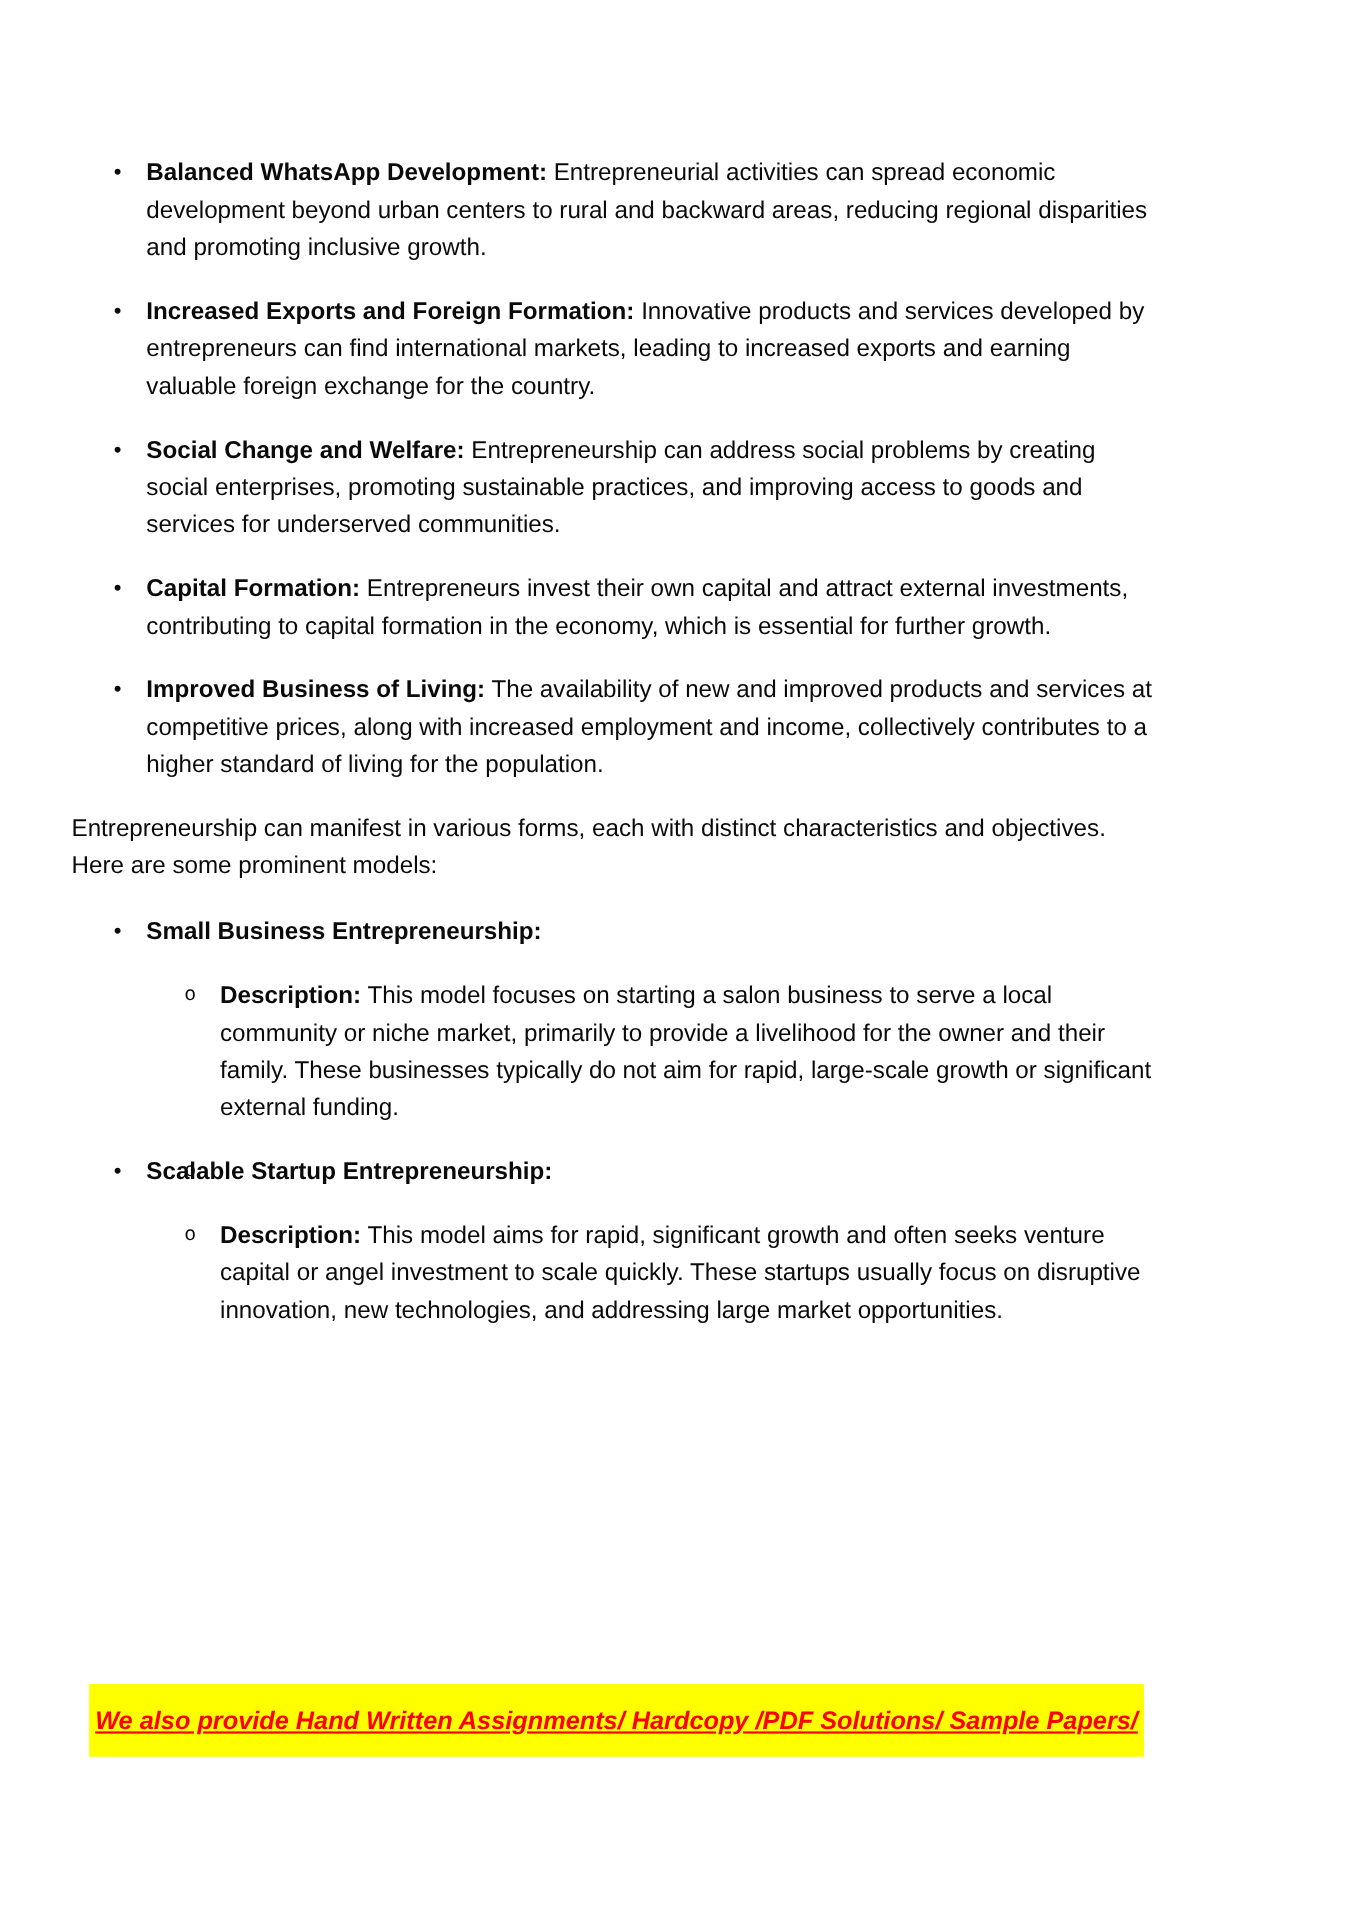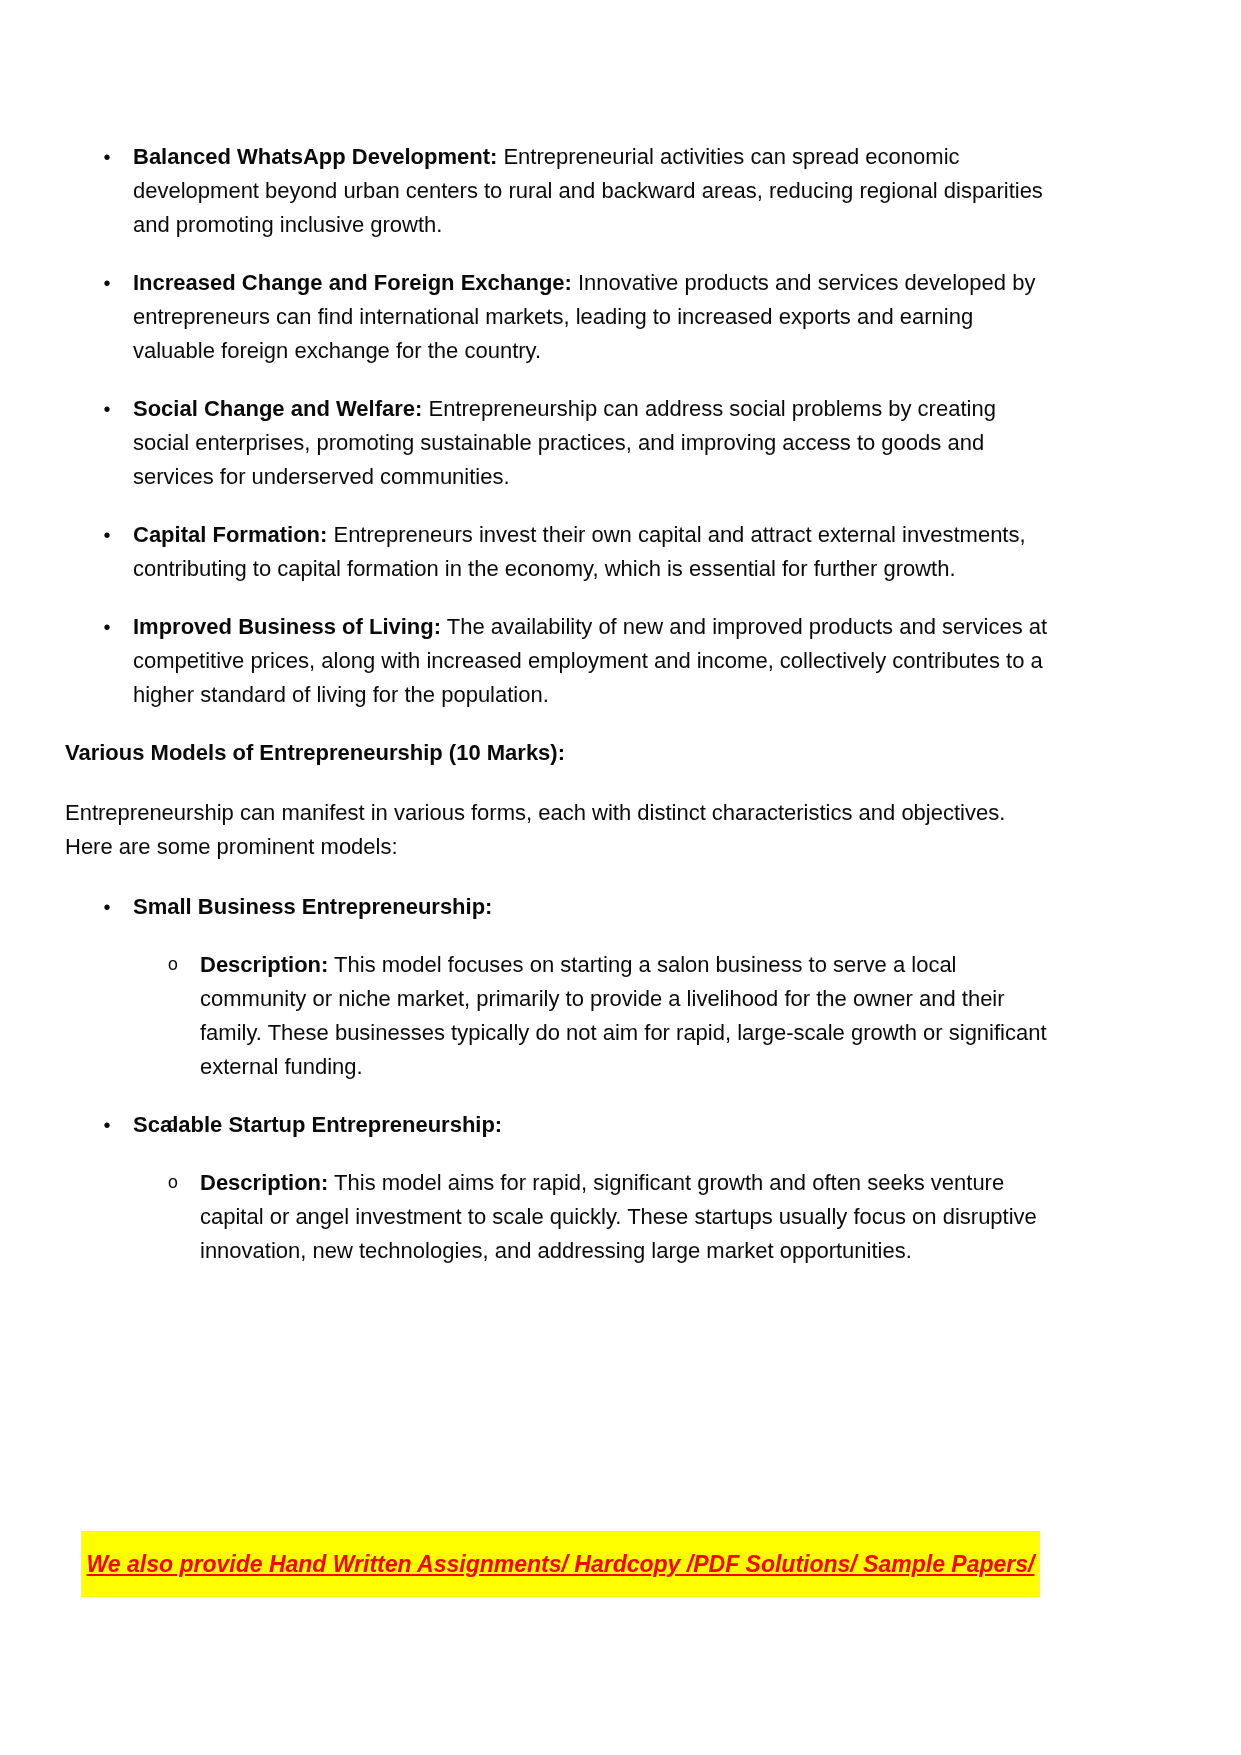--- a/index.html
+++ b/index.html
@@ -77,7 +77,7 @@
 
     <div class="li l1">
       <span class="mk">•</span>
-      <p class="tx"><b>Increased Change and Foreign Exchange:</b><span> Innovative products and services developed by entrepreneurs can find international markets, leading to increased exports and earning valuable foreign exchange for the country.</span></p>
+      <p class="tx"><b>Increased Exports and Foreign Formation:</b><span> Innovative products and services developed by entrepreneurs can find international markets, leading to increased exports and earning valuable foreign exchange for the country.</span></p>
     </div>
 
     <div class="li l1">

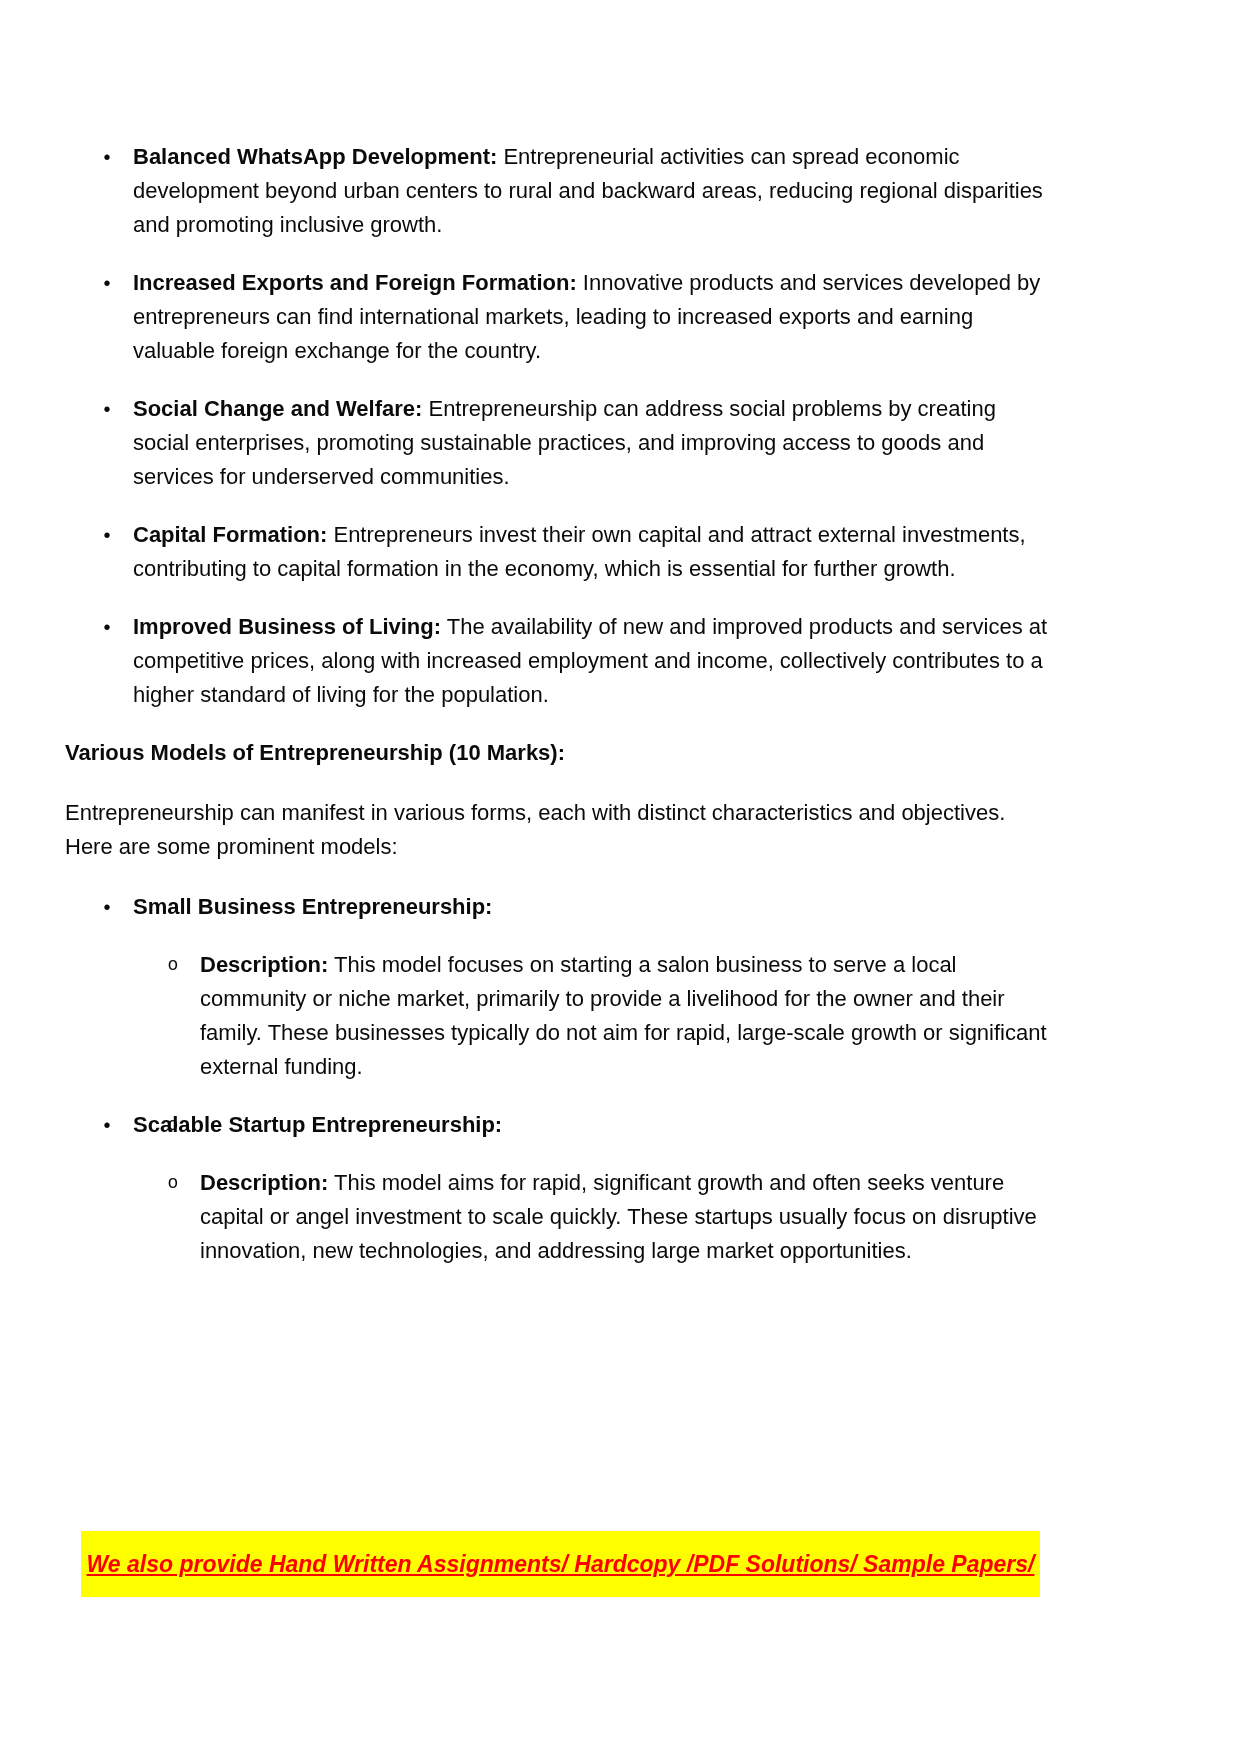--- a/index.html
+++ b/index.html
@@ -95,7 +95,6 @@
       <p class="tx"><b>Improved Business of Living:</b><span> The availability of new and improved products and services at competitive prices, along with increased employment and income, collectively contributes to a higher standard of living for the population.</span></p>
     </div>
 
-    <h2 class="heading">Various Models of Entrepreneurship (10 Marks):</h2>
 
     <p class="intro">Entrepreneurship can manifest in various forms, each with distinct characteristics and objectives. Here are some prominent models:</p>
 

